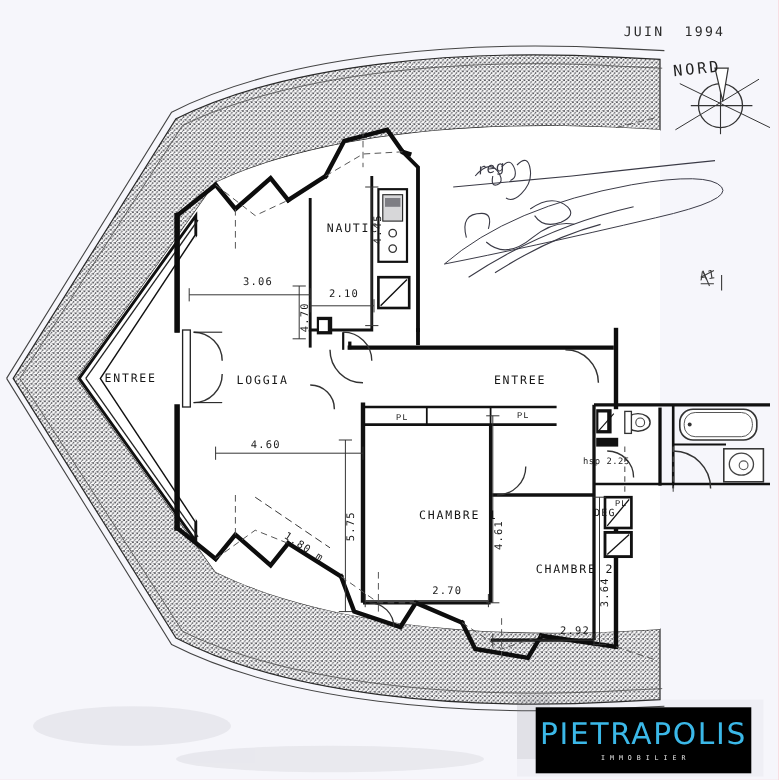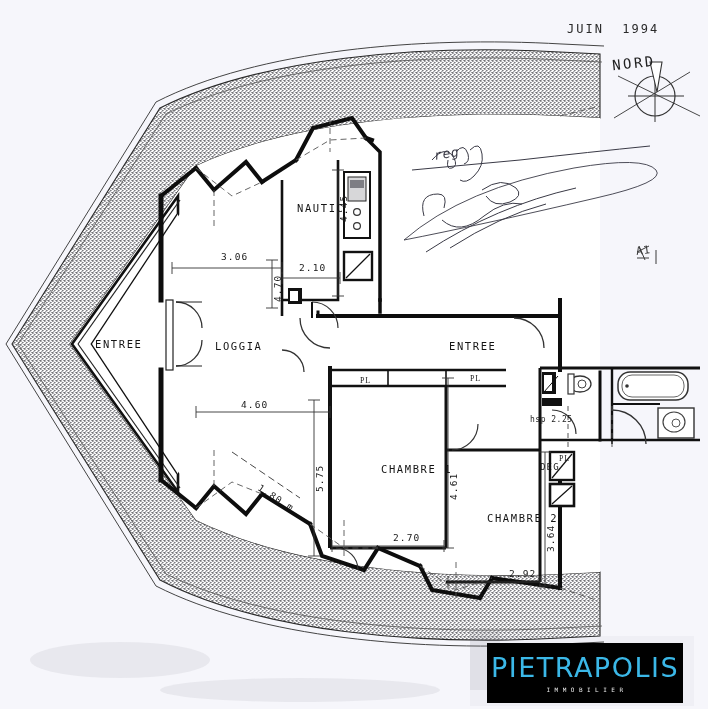--- a/index.html
+++ b/index.html
@@ -49,7 +49,7 @@
   }
   .dim.v{transform-origin:0 0;}
   .plbl{
-    font-family:Liberation Serif, serif;
+    font-family:Liberation Mono, monospace;
     font-size:8px;letter-spacing:.8px;color:#161616;
   }
   .hsp{

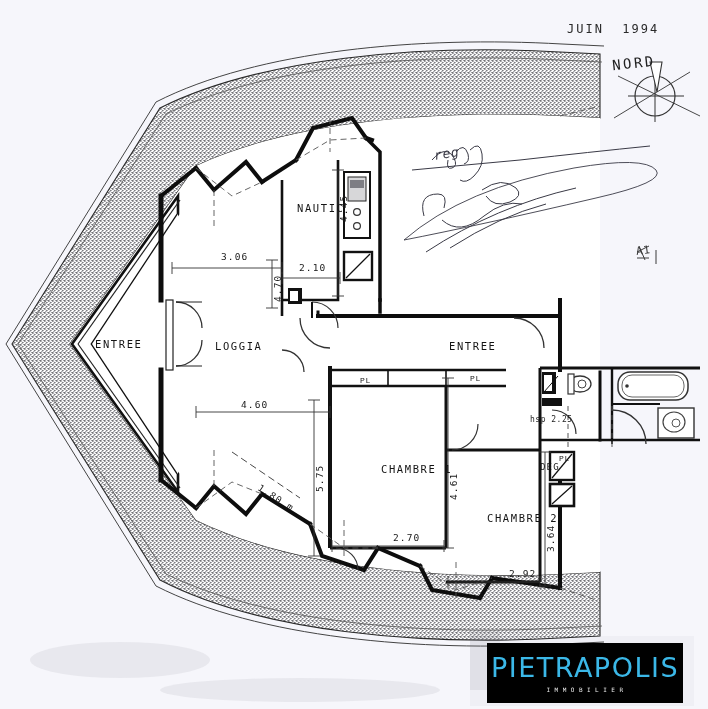--- a/index.html
+++ b/index.html
@@ -406,7 +406,7 @@
 
   <div class="txt dim" style="left:221px;top:251px;">3.06</div>
   <div class="txt dim" style="left:299px;top:262px;">2.10</div>
-  <div class="txt dim" style="left:241px;top:399px;">4.60</div>
+  <div class="txt dim" style="left:228px;top:399px;">4.60</div>
   <div class="txt dim" style="left:393px;top:532px;">2.70</div>
   <div class="txt dim" style="left:509px;top:568px;">2.92</div>
 

